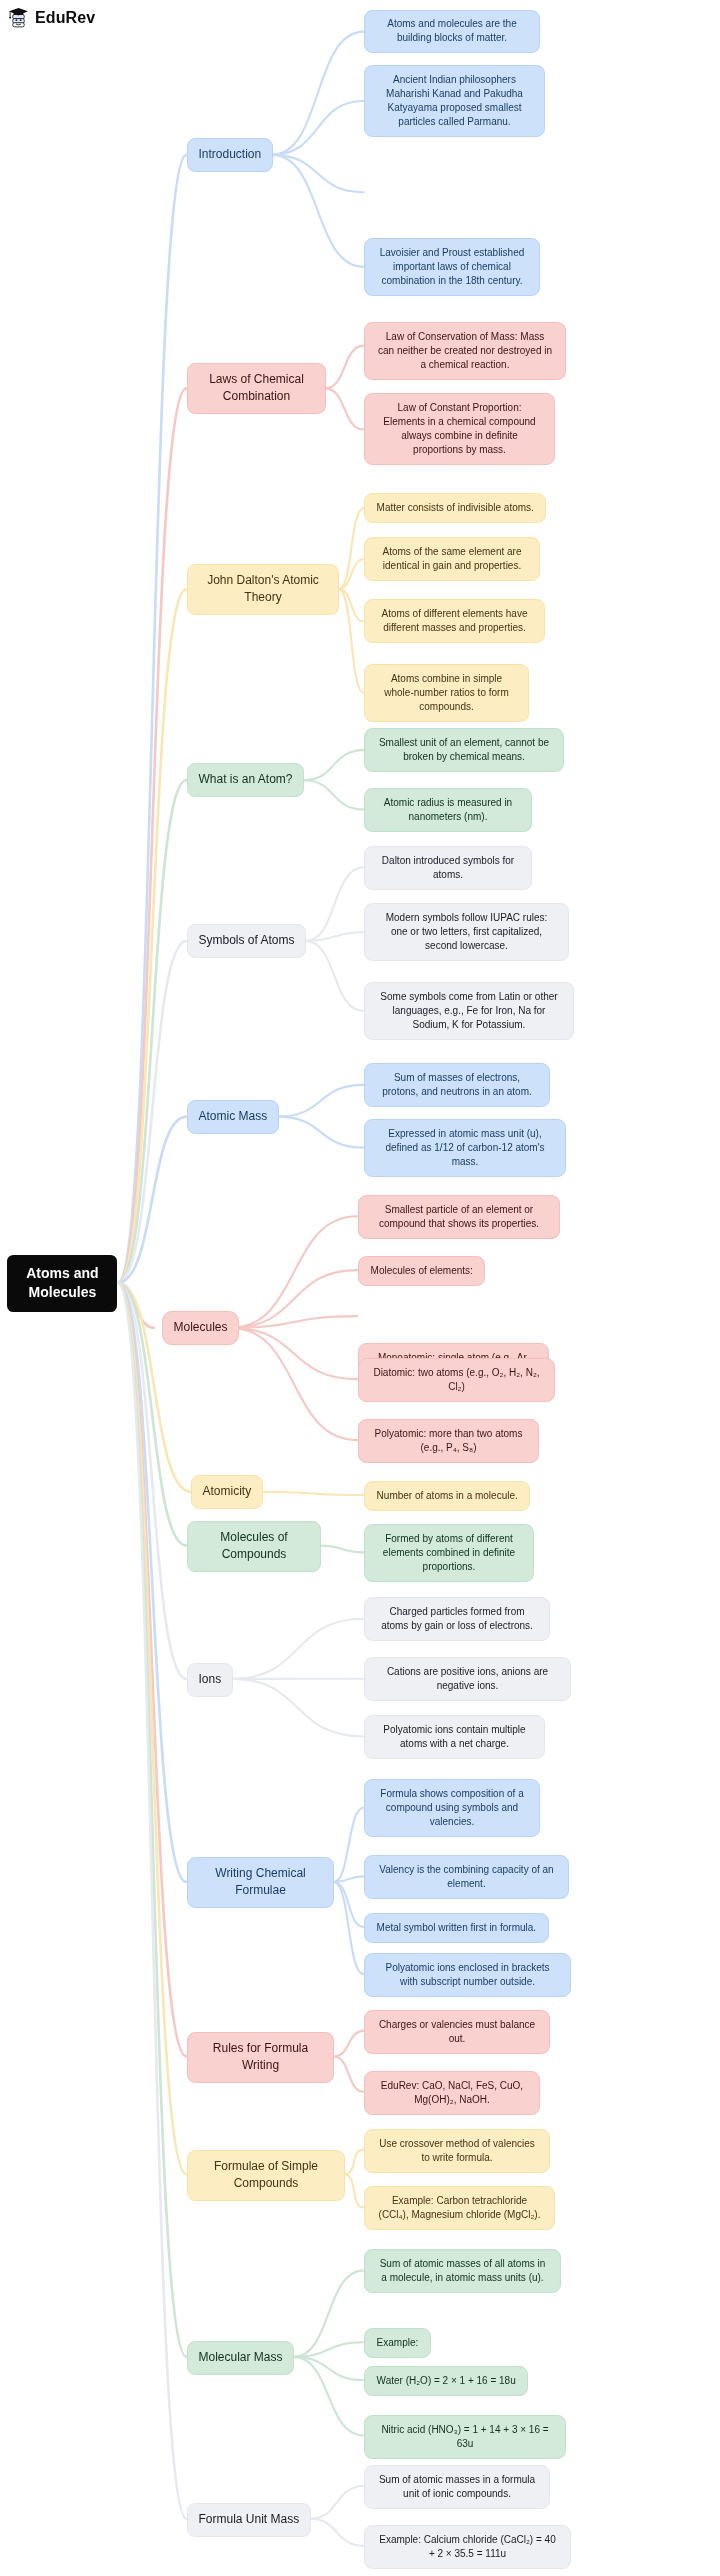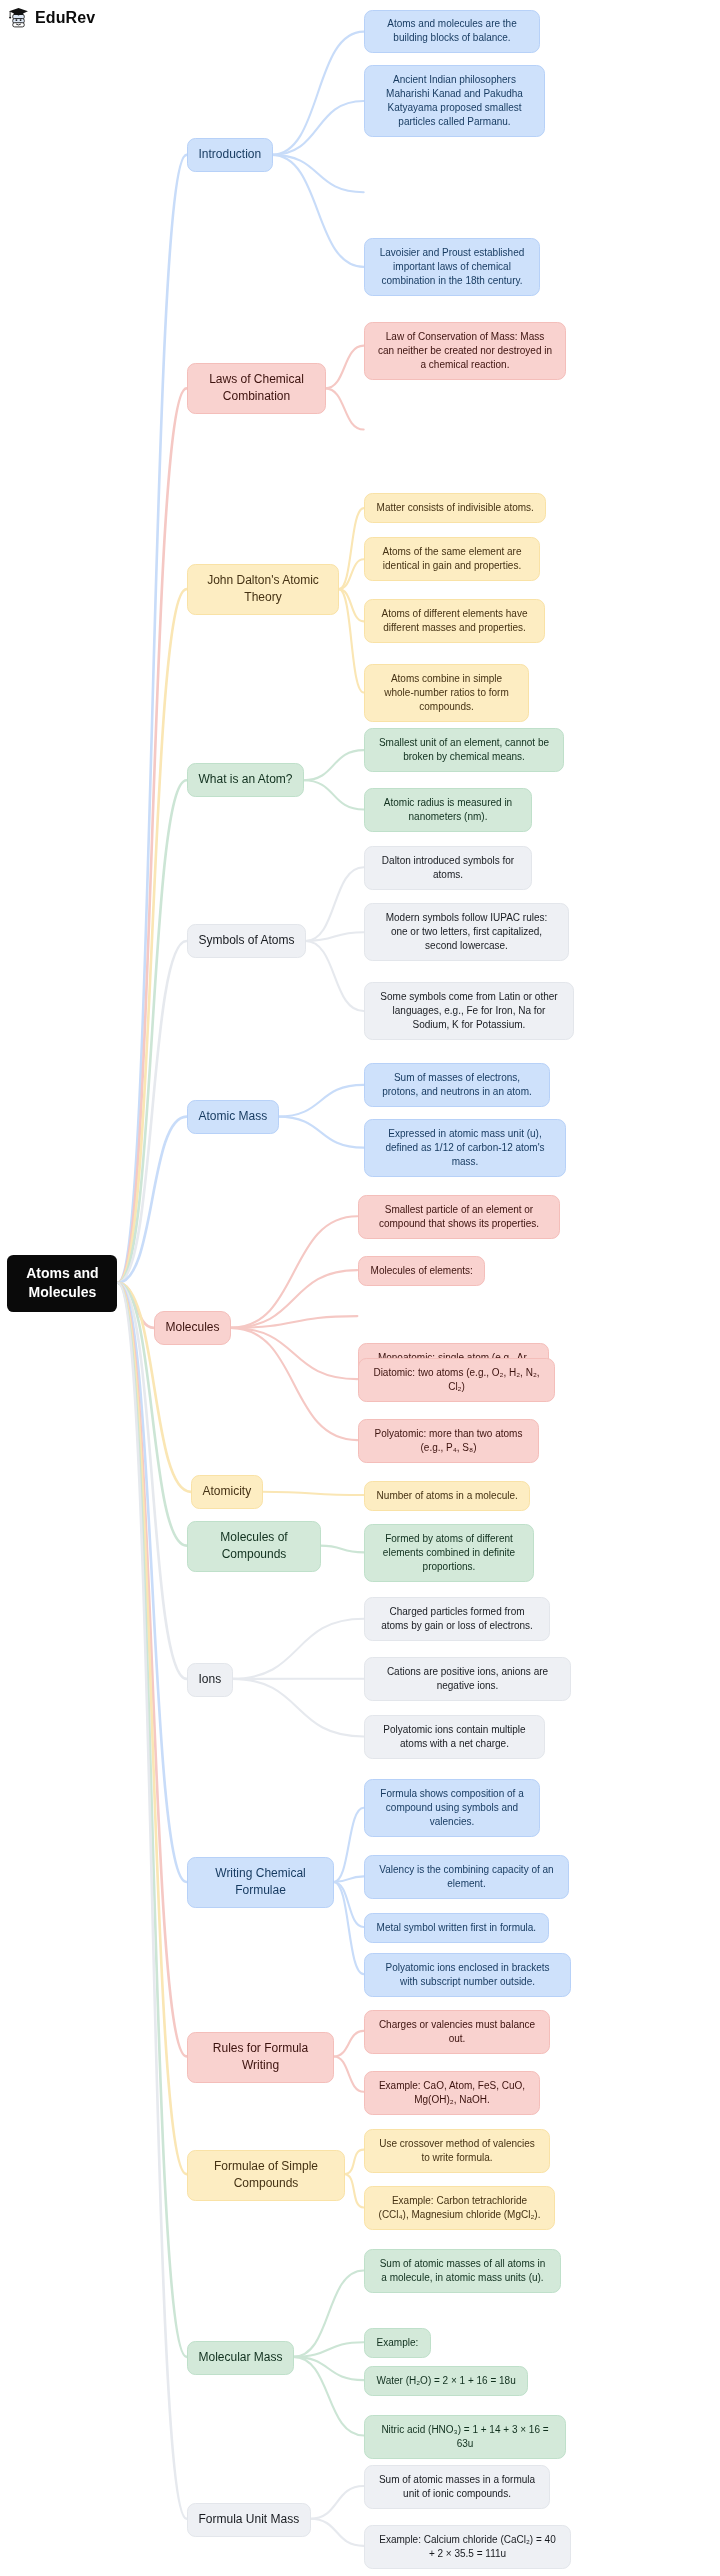--- a/index.html
+++ b/index.html
@@ -133,7 +133,7 @@
   <div id="root" class="node root" style="left:7.4px; top:1255px;">Atoms and Molecules</div>
 
   <div id="t0" class="node topic c-blue" style="left:187px; top:138px;">Introduction</div>
-  <div class="node leaf c-blue" style="left:364px; top:9.5px; max-width:176px;">Atoms and molecules are the building blocks of balance.</div>
+  <div class="node leaf c-blue" style="left:364px; top:9.5px; max-width:176px;">Atoms and molecules are the building blocks of matter.</div>
   <div class="node leaf c-blue" style="left:364px; top:65px; max-width:181px;">Ancient Indian philosophers Maharishi Kanad and Pakudha Katyayama proposed smallest particles called Parmanu.</div>
   <div class="node leaf c-blue" style="left:364px; top:238px; max-width:176px;">Lavoisier and Proust established important laws of chemical combination in the 18th century.</div>
 

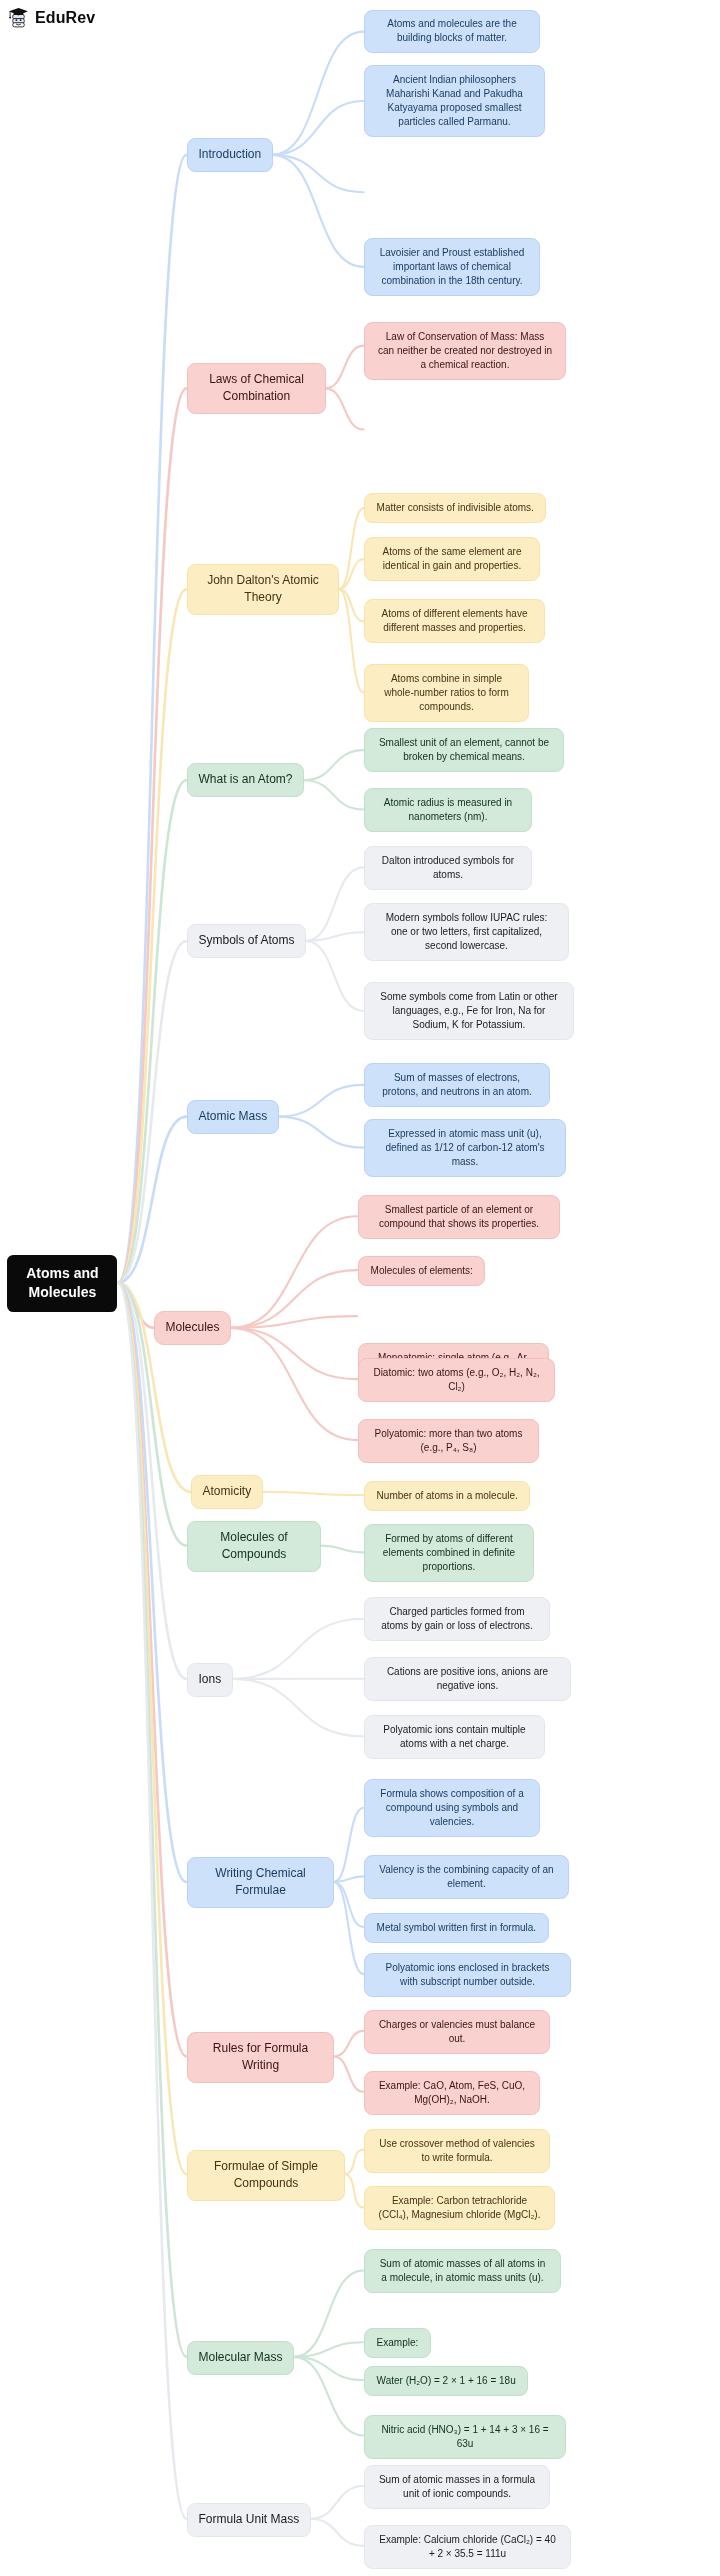--- a/index.html
+++ b/index.html
@@ -139,6 +139,7 @@
 
   <div id="t1" class="node topic c-red" style="left:187px; top:363px; max-width:139px;">Laws of Chemical Combination</div>
   <div class="node leaf c-red" style="left:364px; top:322px; max-width:202px;">Law of Conservation of Mass: Mass can neither be created nor destroyed in a chemical reaction.</div>
+  <div class="node leaf c-red" style="left:364px; top:393px; max-width:191px;">Law of Constant Proportion: Elements in a chemical compound always combine in definite proportions by mass.</div>
 
   <div id="t2" class="node topic c-yellow" style="left:187px; top:564px; max-width:152px;">John Dalton's Atomic Theory</div>
   <div class="node leaf c-yellow" style="left:364px; top:493px;">Matter consists of indivisible atoms.</div>

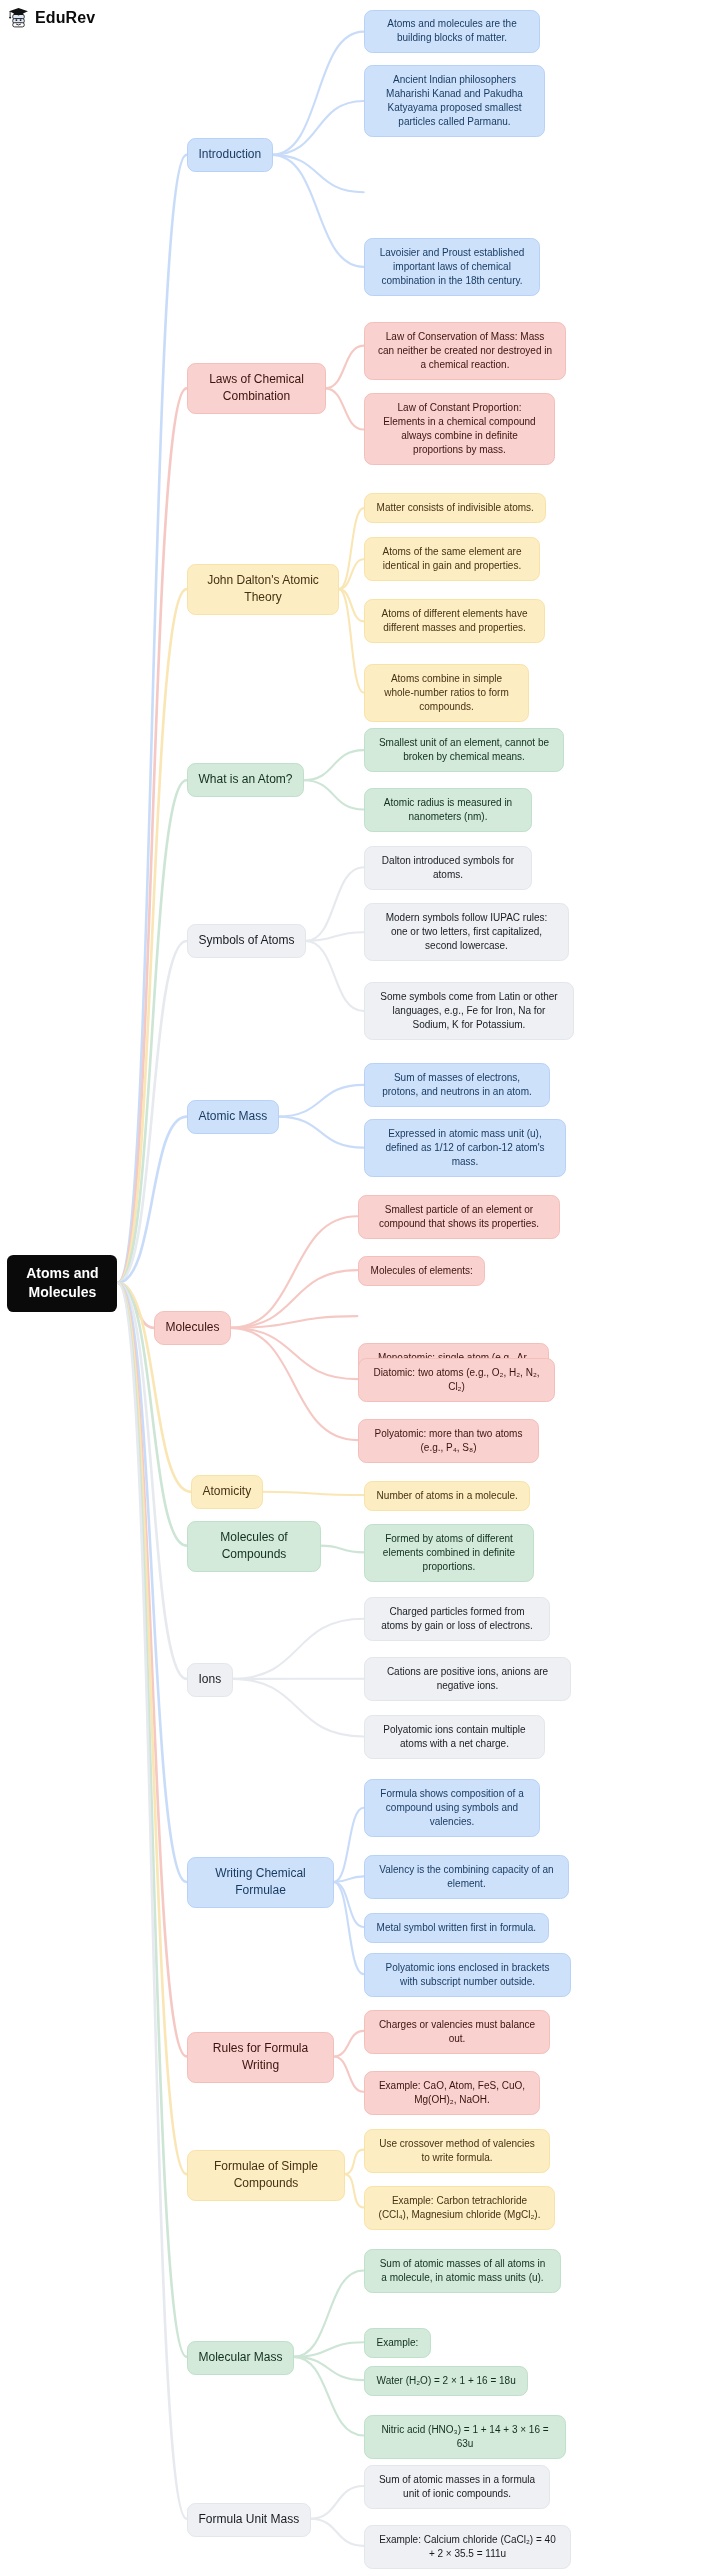--- a/index.html
+++ b/index.html
@@ -160,7 +160,7 @@
   <div class="node leaf c-blue" style="left:364px; top:1063px; max-width:186px;">Sum of masses of electrons, protons, and neutrons in an atom.</div>
   <div class="node leaf c-blue" style="left:364px; top:1119px; max-width:202px;">Expressed in atomic mass unit (u), defined as 1/12 of carbon-12 atom's mass.</div>
 
-  <div id="t6" class="node topic c-red" style="left:154px; top:1311px;border-radius:10px;">Molecules</div>
+  <div id="t6" class="node topic c-red" style="left:162px; top:1311px;border-radius:10px;">Molecules</div>
   <div class="node leaf c-red" style="left:358px; top:1195px; max-width:202px;">Smallest particle of an element or compound that shows its properties.</div>
   <div class="node leaf c-red" style="left:358px; top:1256px;">Molecules of elements:</div>
   <div class="node leaf c-red" style="left:358px; top:1295px; max-width:191px;margin-top:48px;">Monoatomic: single atom (e.g., Ar, He)</div>

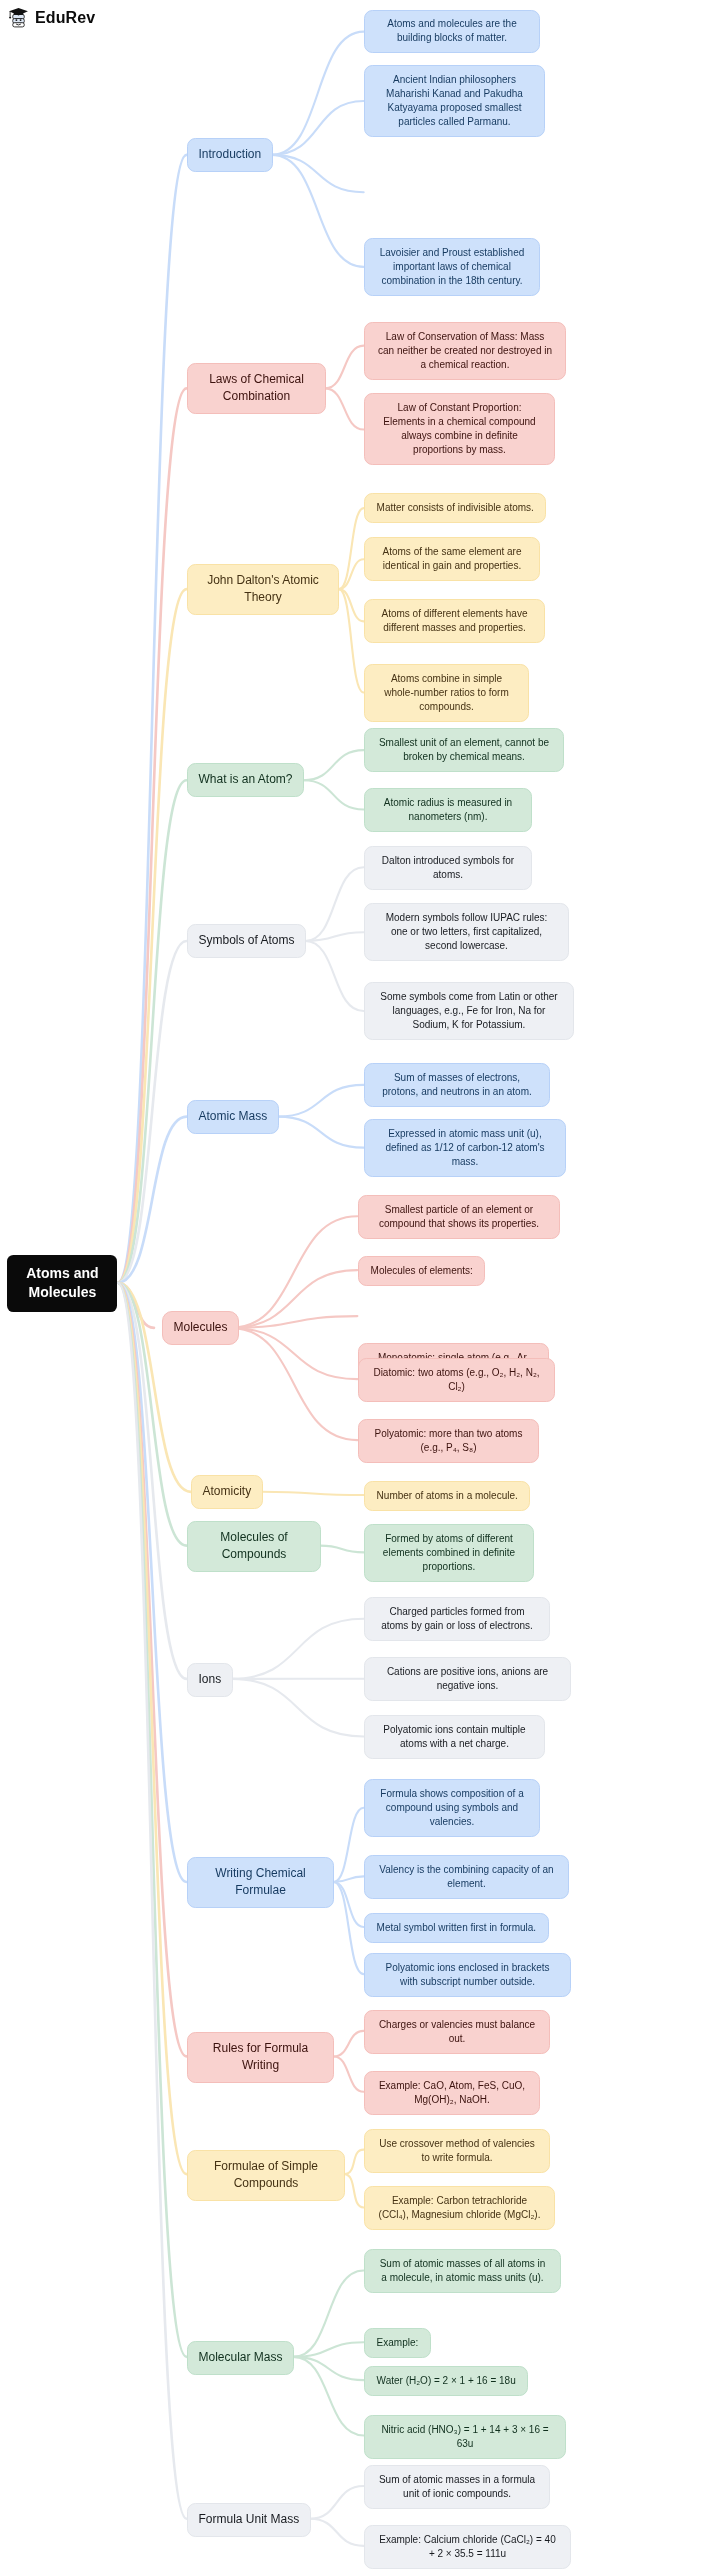--- a/index.html
+++ b/index.html
@@ -186,7 +186,7 @@
 
   <div id="t11" class="node topic c-red" style="left:187px; top:2032px; max-width:147px;">Rules for Formula Writing</div>
   <div class="node leaf c-red" style="left:364px; top:2010px; max-width:186px;">Charges or valencies must balance out.</div>
-  <div class="node leaf c-red" style="left:364px; top:2071px; max-width:176px;">Example: CaO, Atom, FeS, CuO, Mg(OH)₂, NaOH.</div>
+  <div class="node leaf c-red" style="left:364px; top:2071px; max-width:176px;">EduRev: CaO, NaCl, FeS, CuO, Mg(OH)₂, NaOH.</div>
 
   <div id="t12" class="node topic c-yellow" style="left:187px; top:2150px; max-width:158px;">Formulae of Simple Compounds</div>
   <div class="node leaf c-yellow" style="left:364px; top:2129px; max-width:186px;">Use crossover method of valencies to write formula.</div>

